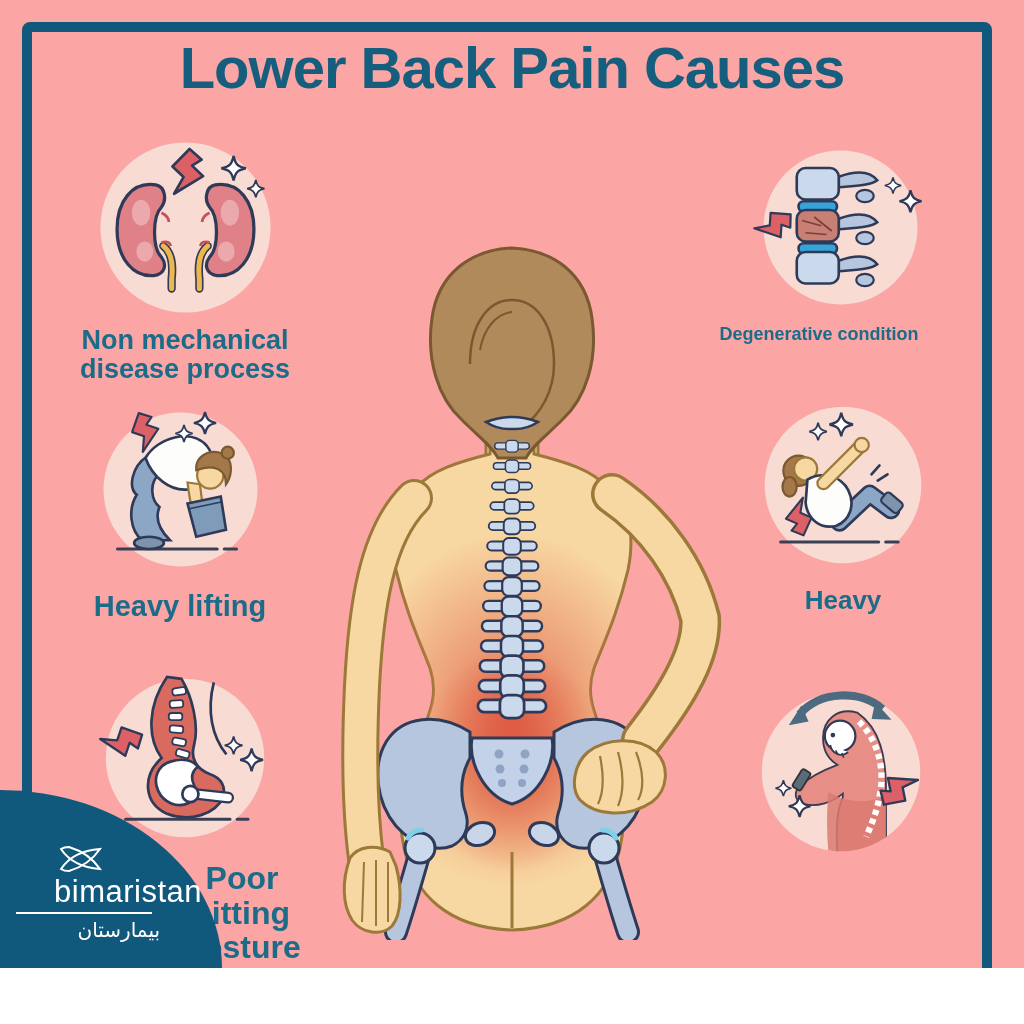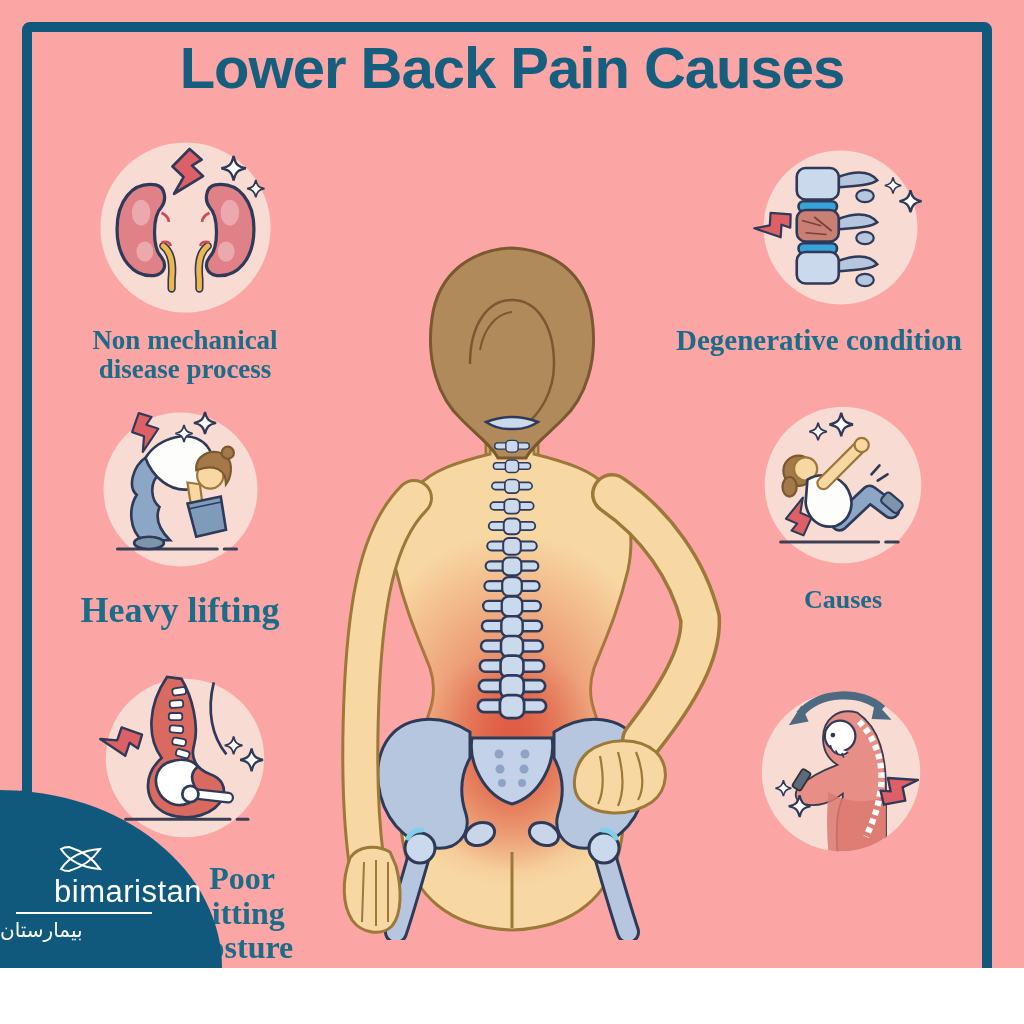--- a/index.html
+++ b/index.html
@@ -11,7 +11,7 @@
          font-size:58px;font-weight:700;letter-spacing:-1px;color:#155E7E;}
   .cause{position:absolute;display:flex;flex-direction:column;align-items:center;}
   .cause svg{overflow:visible;display:block;}
-  .label{margin:0;text-align:center;color:#1A6C89;font-weight:600;line-height:1.08;font-family:Liberation Serif, serif;}
+  .label{margin:0;text-align:center;color:#1A6C89;font-weight:600;line-height:1.08;}
   .label .ln{display:block;}
   .c-tl{left:60px;top:135px;width:250px;}   .c-tl .label{font-size:27px;margin-top:6px;}
   .c-ml{left:55px;top:402px;width:250px;}   .c-ml .label{font-size:36px;margin-top:14px;}

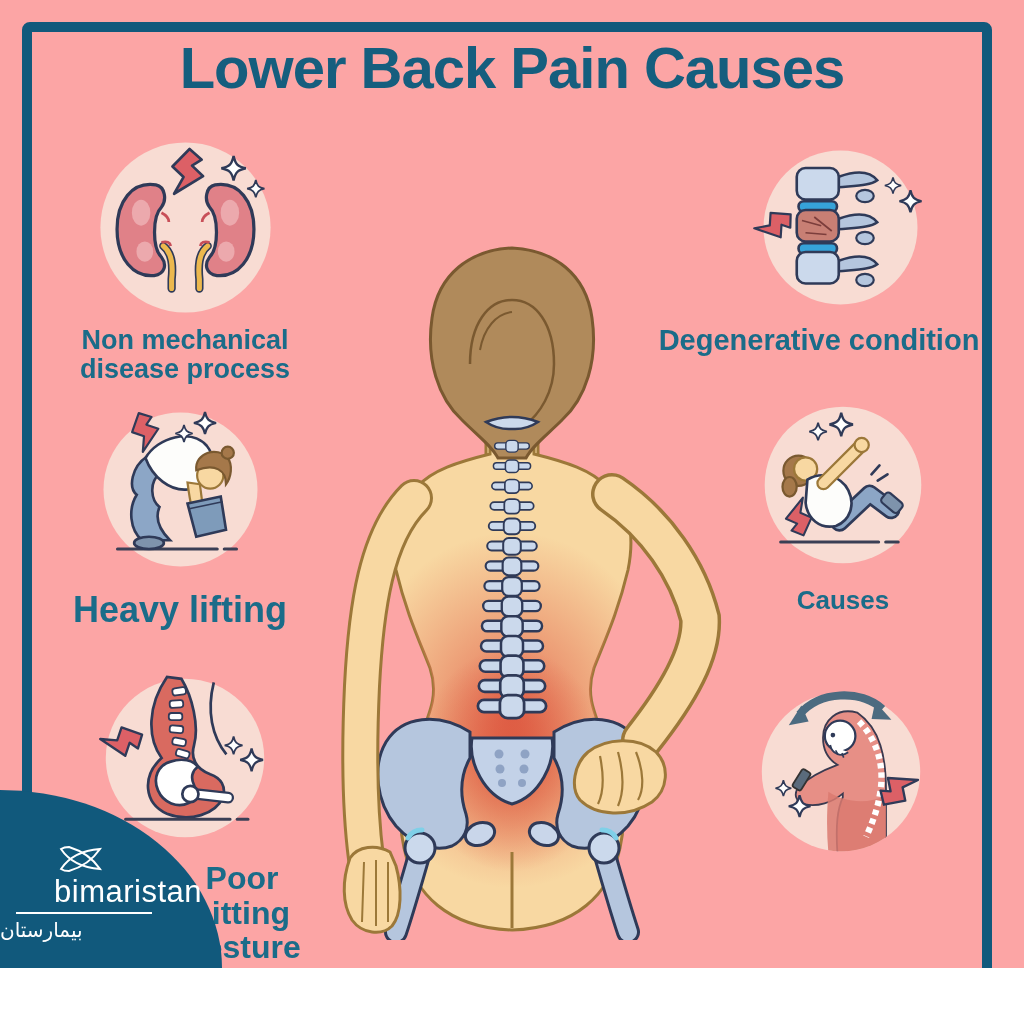--- a/index.html
+++ b/index.html
@@ -16,7 +16,7 @@
   .c-tl{left:60px;top:135px;width:250px;}   .c-tl .label{font-size:27px;margin-top:6px;}
   .c-ml{left:55px;top:402px;width:250px;}   .c-ml .label{font-size:36px;margin-top:14px;}
   .c-bl{left:60px;top:668px;width:250px;}   .c-bl .label{font-size:32px;margin-top:13px;margin-left:114px;}
-  .c-tr{left:715px;top:140px;width:250px;}  .c-tr .label{font-size:29px;margin-top:10px;margin-left:-42px;white-space:nowrap;}
+  .c-tr{left:715px;top:140px;width:250px;}  .c-tr .label{font-size:18px;margin-top:10px;margin-left:-42px;white-space:nowrap;}
   .c-mr{left:718px;top:396px;width:250px;}  .c-mr .label{font-size:26px;margin-top:12px;}
   .c-br{left:716px;top:682px;width:250px;}  .c-br .label{font-size:30px;margin-top:8px;}
   .central{position:absolute;left:320px;top:240px;width:410px;height:700px;margin:0;}

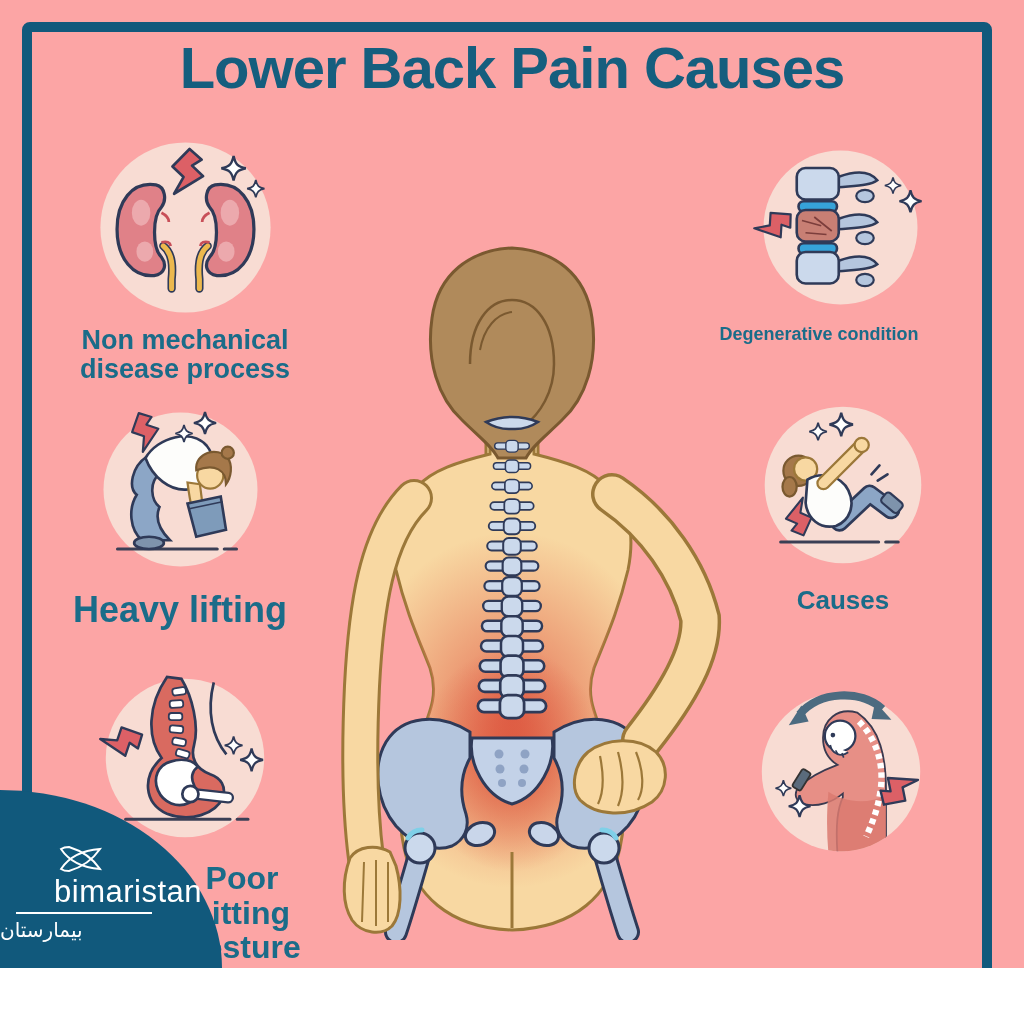--- a/index.html
+++ b/index.html
@@ -14,7 +14,7 @@
   .label{margin:0;text-align:center;color:#1A6C89;font-weight:600;line-height:1.08;}
   .label .ln{display:block;}
   .c-tl{left:60px;top:135px;width:250px;}   .c-tl .label{font-size:27px;margin-top:6px;}
-  .c-ml{left:55px;top:402px;width:250px;}   .c-ml .label{font-size:36px;margin-top:14px;}
+  .c-ml{left:55px;top:402px;width:250px;}   .c-ml .label{font-size:29px;margin-top:14px;}
   .c-bl{left:60px;top:668px;width:250px;}   .c-bl .label{font-size:32px;margin-top:13px;margin-left:114px;}
   .c-tr{left:715px;top:140px;width:250px;}  .c-tr .label{font-size:18px;margin-top:10px;margin-left:-42px;white-space:nowrap;}
   .c-mr{left:718px;top:396px;width:250px;}  .c-mr .label{font-size:26px;margin-top:12px;}

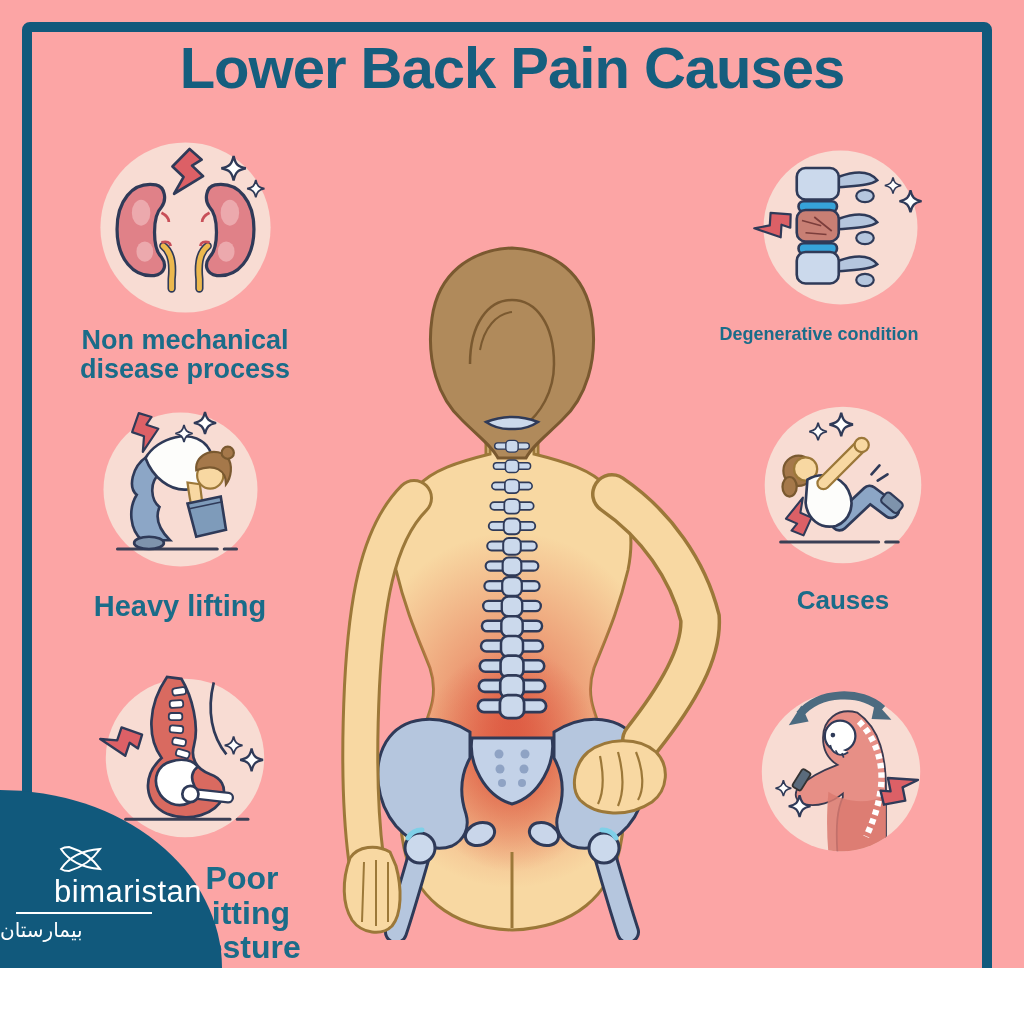--- a/index.html
+++ b/index.html
@@ -291,7 +291,7 @@
       <use href="#spark" transform="translate(98,32) scale(1.2)" fill="#fff" stroke="#2F3A58" stroke-width="2.2"></use>
     </svg>
     <p class="label">
-      <span class="ln">Causes</span>
+      <span class="ln">Heavy</span>
       <span class="ln"></span>
     </p>
   </section>

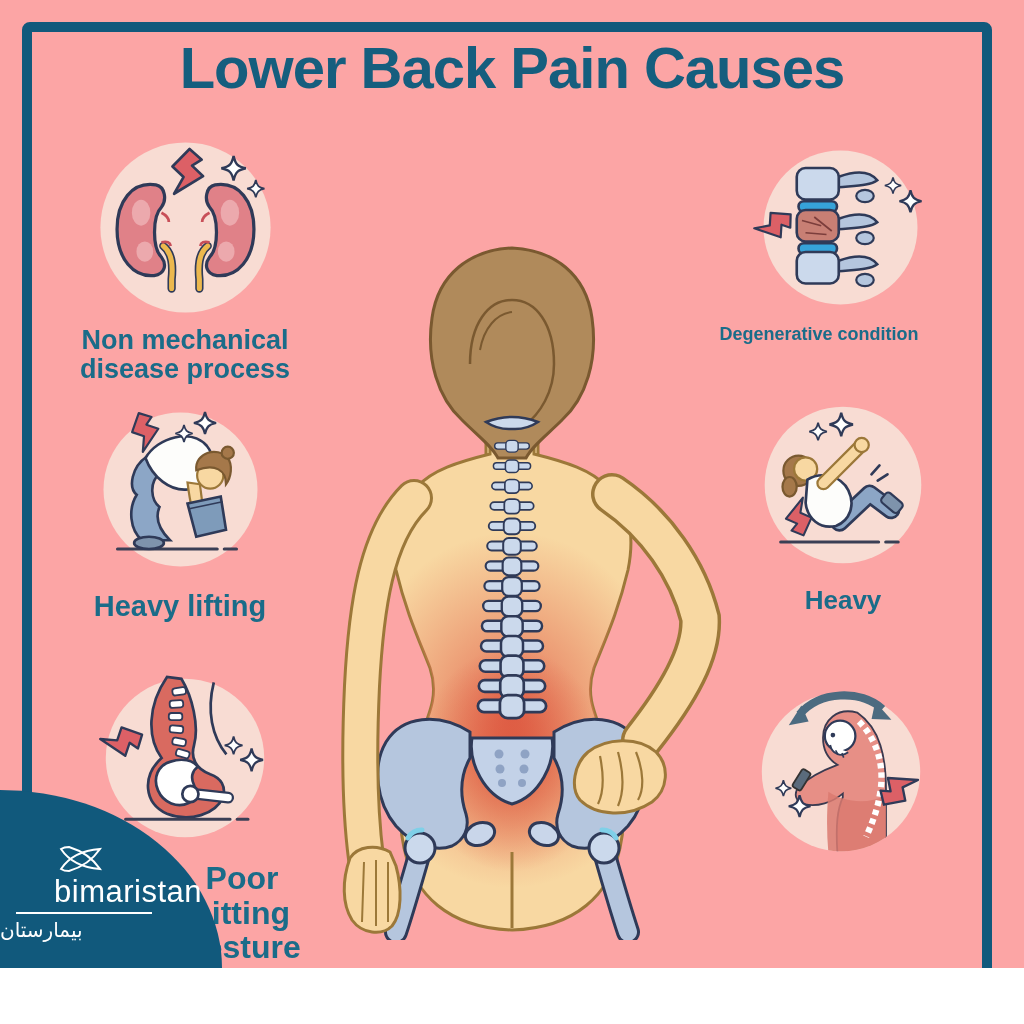--- a/index.html
+++ b/index.html
@@ -26,7 +26,7 @@
   .logo-latin{position:absolute;left:0;top:84px;width:160px;text-align:center;
               font-size:31px;font-weight:400;letter-spacing:0.5px;margin-left:48px;}
   .logo-divider{position:absolute;left:16px;top:122px;width:136px;height:2px;background:#fff;}
-  .logo-arabic{position:absolute;left:0;top:128px;width:160px;text-align:left;direction:rtl;
+  .logo-arabic{position:absolute;left:0;top:128px;width:160px;text-align:right;direction:rtl;
                font-size:20px;letter-spacing:3px;}
 </style>
 </head>

